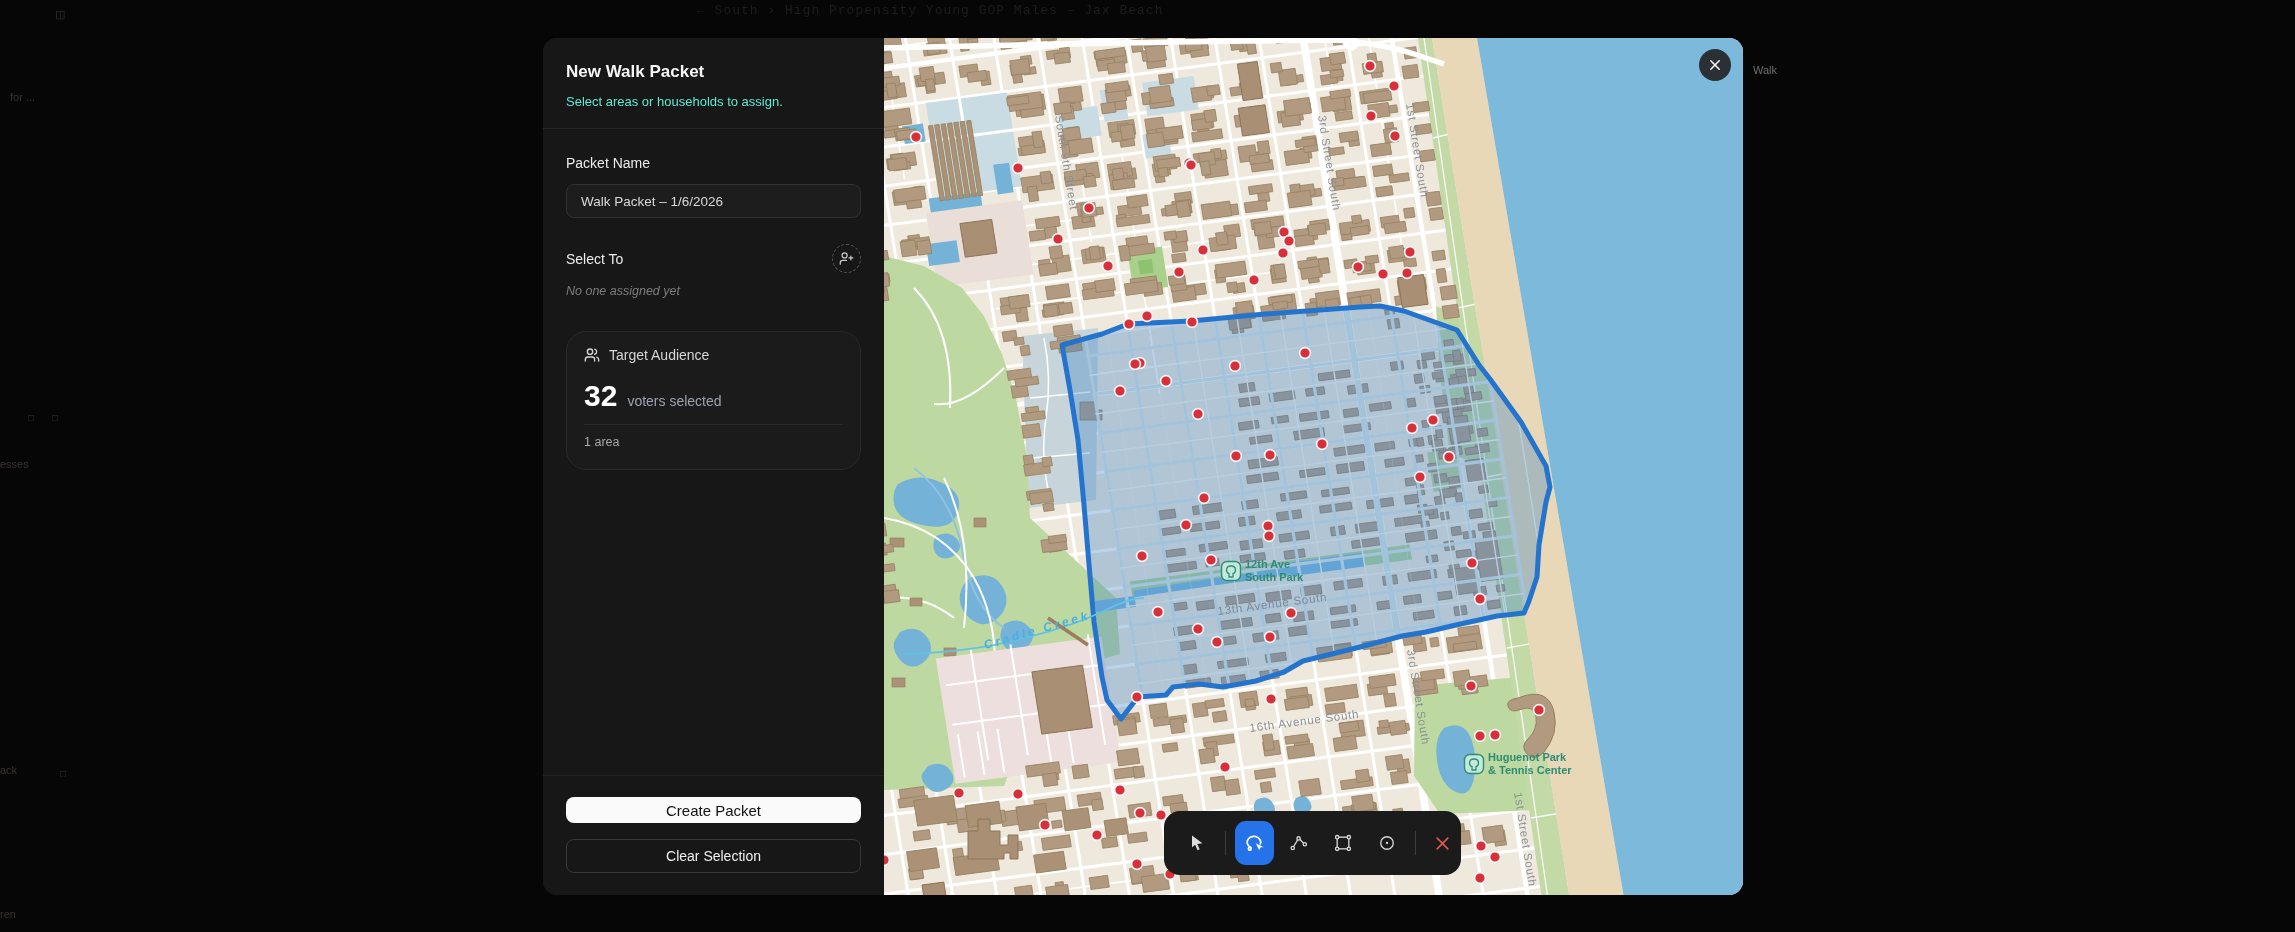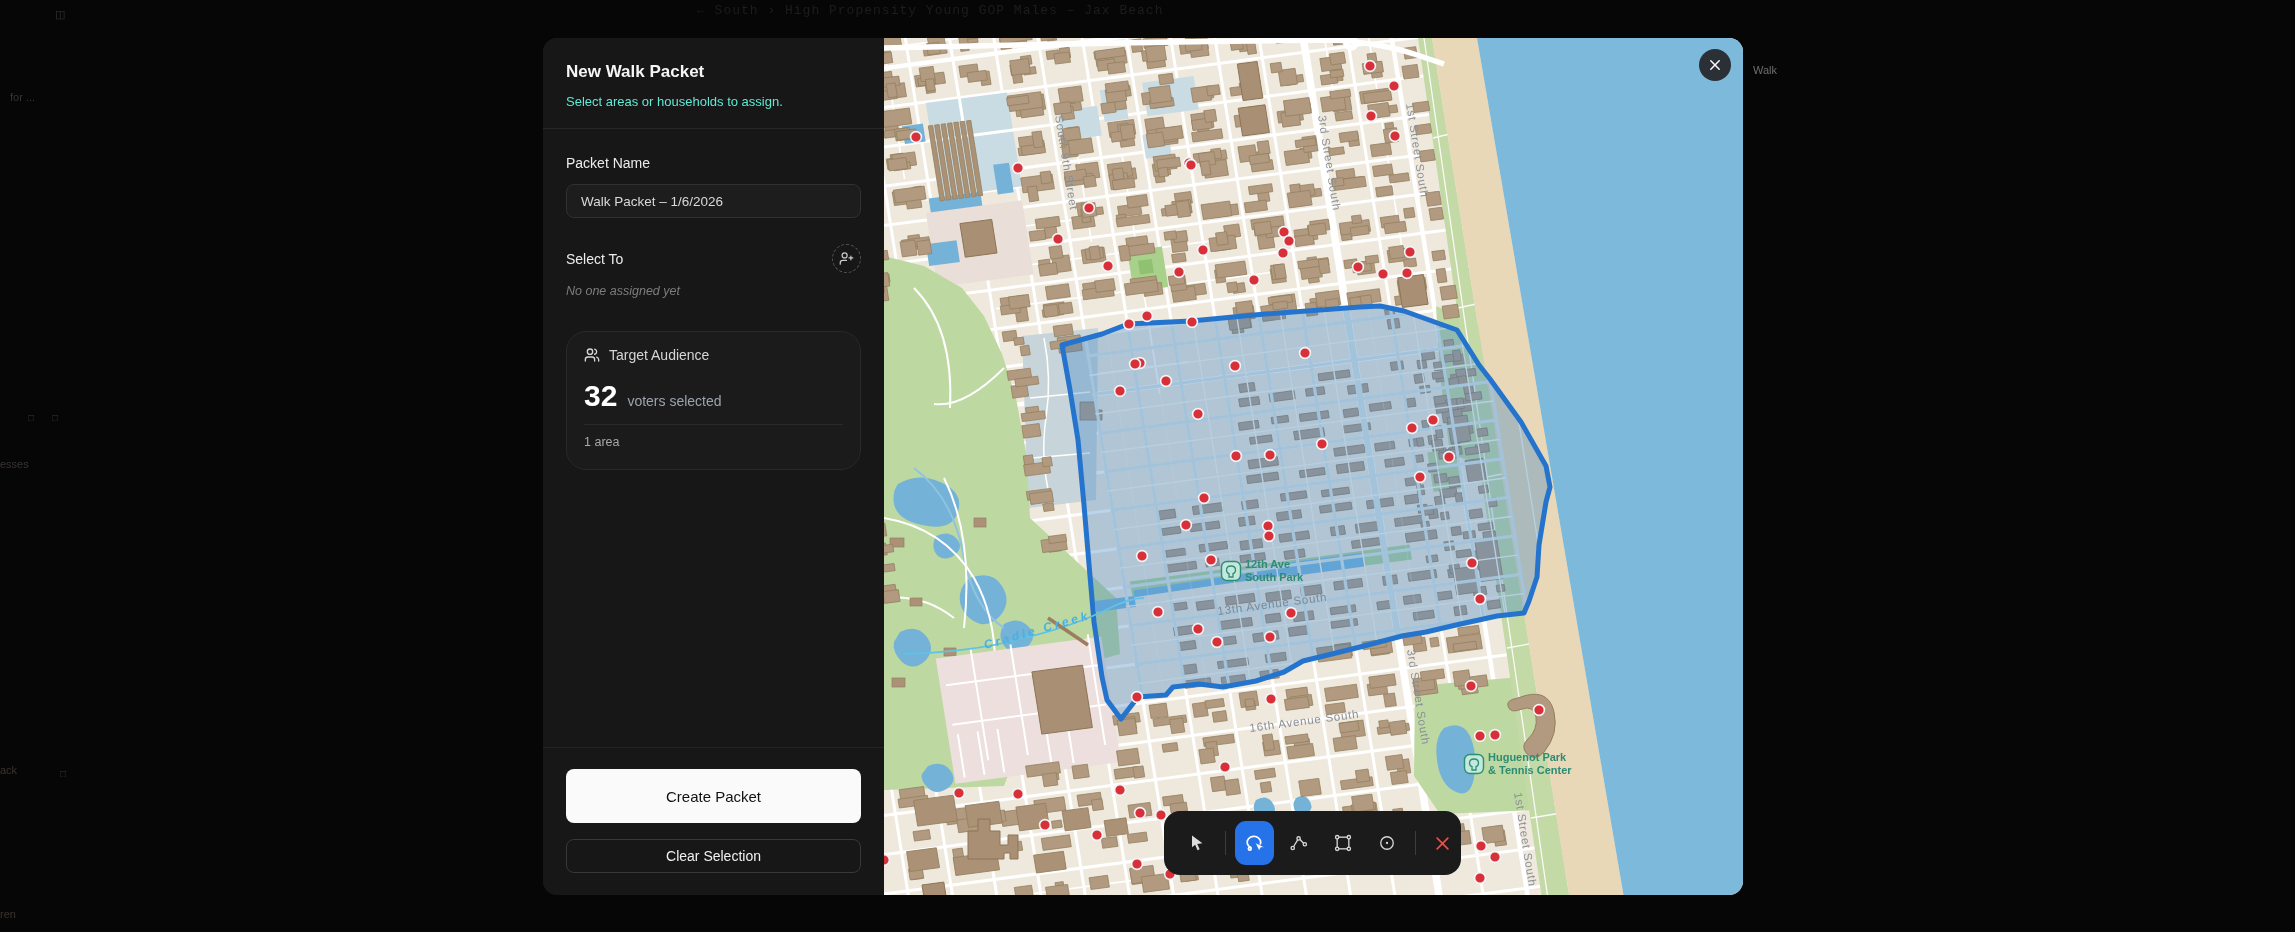--- a/index.html
+++ b/index.html
@@ -22,7 +22,7 @@
 .cardhr { border-top:1px solid #2a2a2a; margin-top:11px; }
 .area1 { color:#a8a8a8; font-size:12.5px; margin-top:10px; }
 .pfoot { position:absolute; left:0; right:0; bottom:0; border-top:1px solid #232323; padding:21px 23px 22px; }
-.btn-create { height:54px; background:#fafafa; border-radius:8px; color:#111; font-size:15px; font-weight:500; display:flex; align-items:center; justify-content:center; }
+.btn-create { height:26px; background:#fafafa; border-radius:8px; color:#111; font-size:15px; font-weight:500; display:flex; align-items:center; justify-content:center; }
 .btn-clear { height:34px; margin-top:16px; border:1px solid #383838; border-radius:8px; color:#f0f0f0; font-size:14px; display:flex; align-items:center; justify-content:center; }
 .map { position:relative; width:859px; height:857px; flex:none; }
 .closebtn { position:absolute; left:815px; top:11px; width:32px; height:32px; border-radius:50%; background:#2b3036; display:flex; align-items:center; justify-content:center; }

